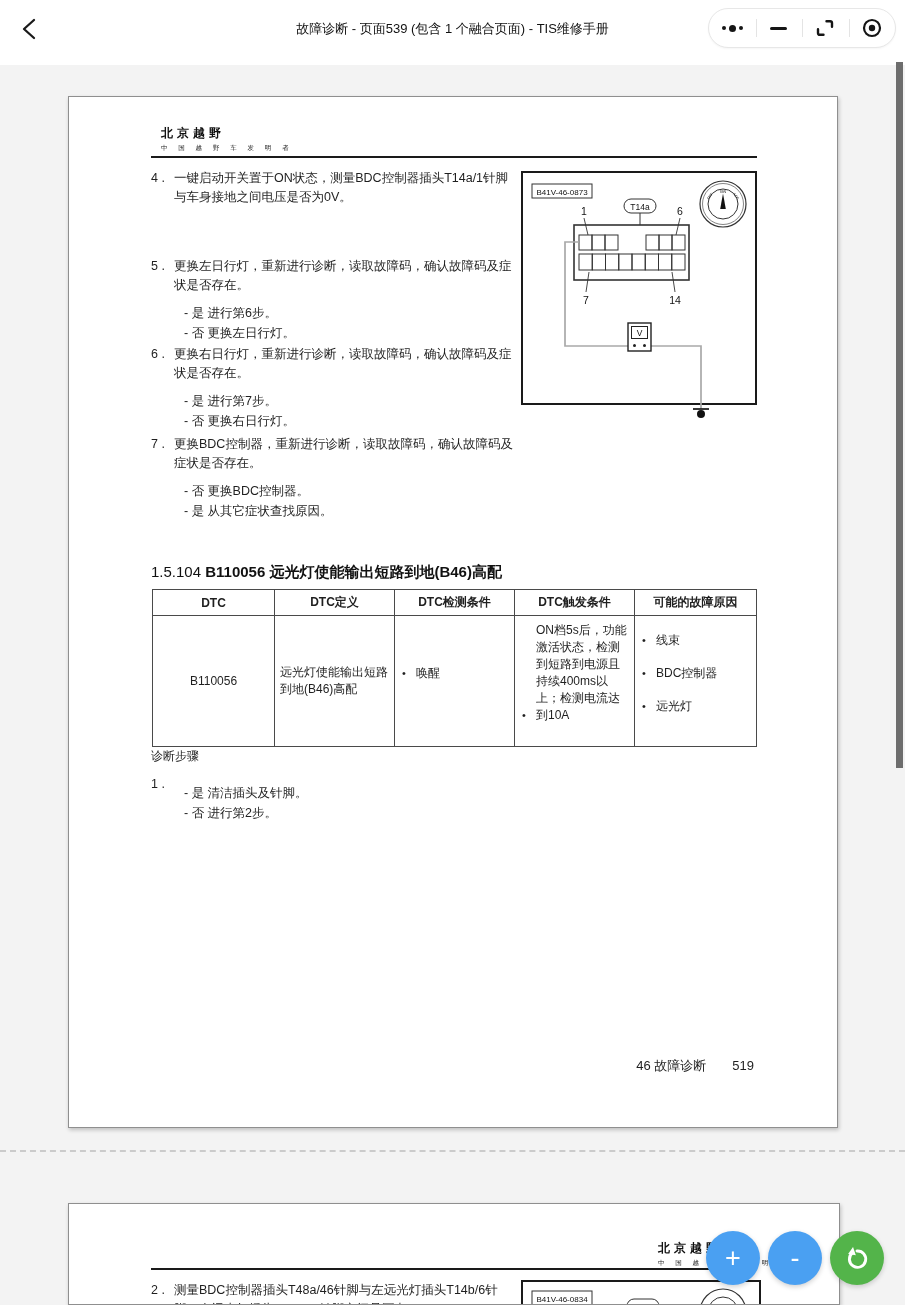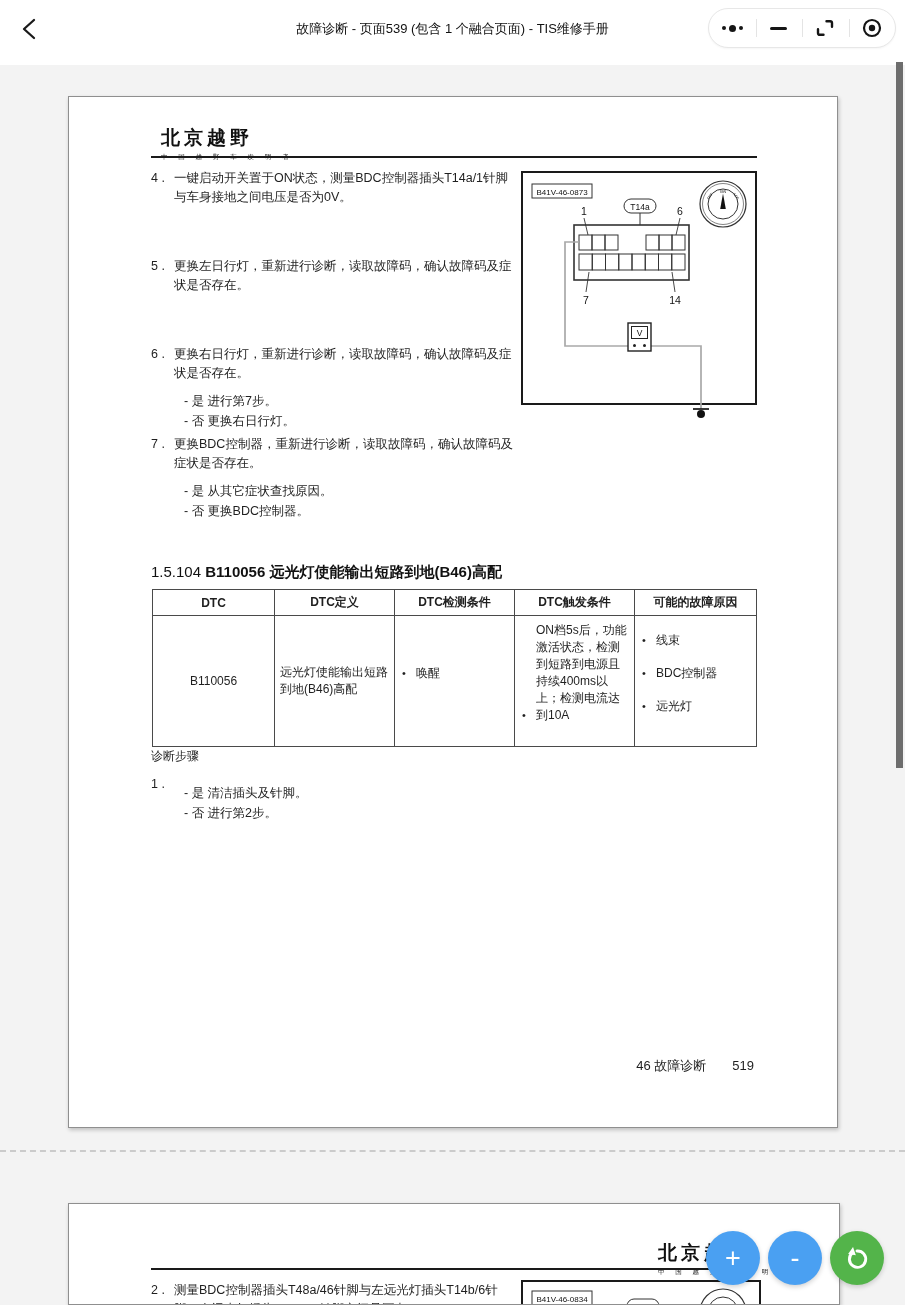--- a/index.html
+++ b/index.html
@@ -26,7 +26,7 @@
   .page { position:absolute; background:#ffffff; border:1px solid #8f8f8f; box-shadow:1px 2px 4px rgba(0,0,0,0.22); overflow:hidden; }
   .page1 { left:68px; top:96px; width:770px; height:1032px; }
   .page2 { left:68px; top:1203px; width:772px; height:102px; }
-  .logo-title { font-size:19px; font-weight:bold; letter-spacing:4px; color:#111; font-family:"Liberation Sans",sans-serif; }
+  .logo-title { font-size:12px; font-weight:bold; letter-spacing:4px; color:#111; font-family:"Liberation Sans",sans-serif; }
   .logo-sub { font-size:6.5px; letter-spacing:4.5px; color:#222; margin-top:2px; }
   .hrule { position:absolute; height:0; border-top:2px solid #1a1a1a; }
   .doc { font-size:12.5px; line-height:19px; color:#1f1f1f; }

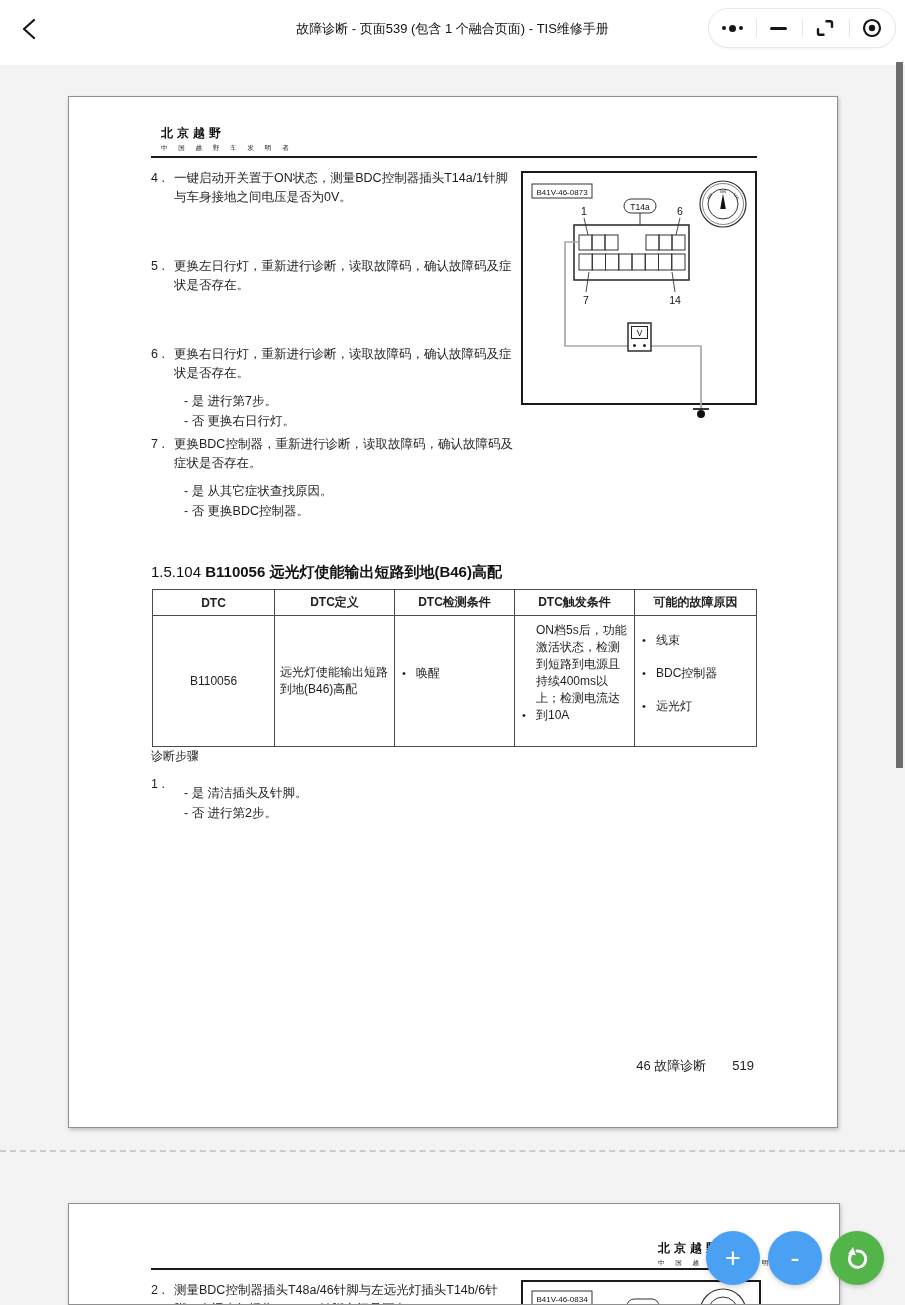--- a/index.html
+++ b/index.html
@@ -114,6 +114,10 @@
     <span class="step-num">5 .</span>
     <div class="step-body">
       <p>更换左日行灯，重新进行诊断，读取故障码，确认故障码及症状是否存在。</p>
+      <div class="opts">
+        <div>- 是 进行第6步。</div>
+        <div>- 否 更换左日行灯。</div>
+      </div>
     </div>
   </div>
   <div class="step doc" style="left:82px; top:248px; width:362px;">

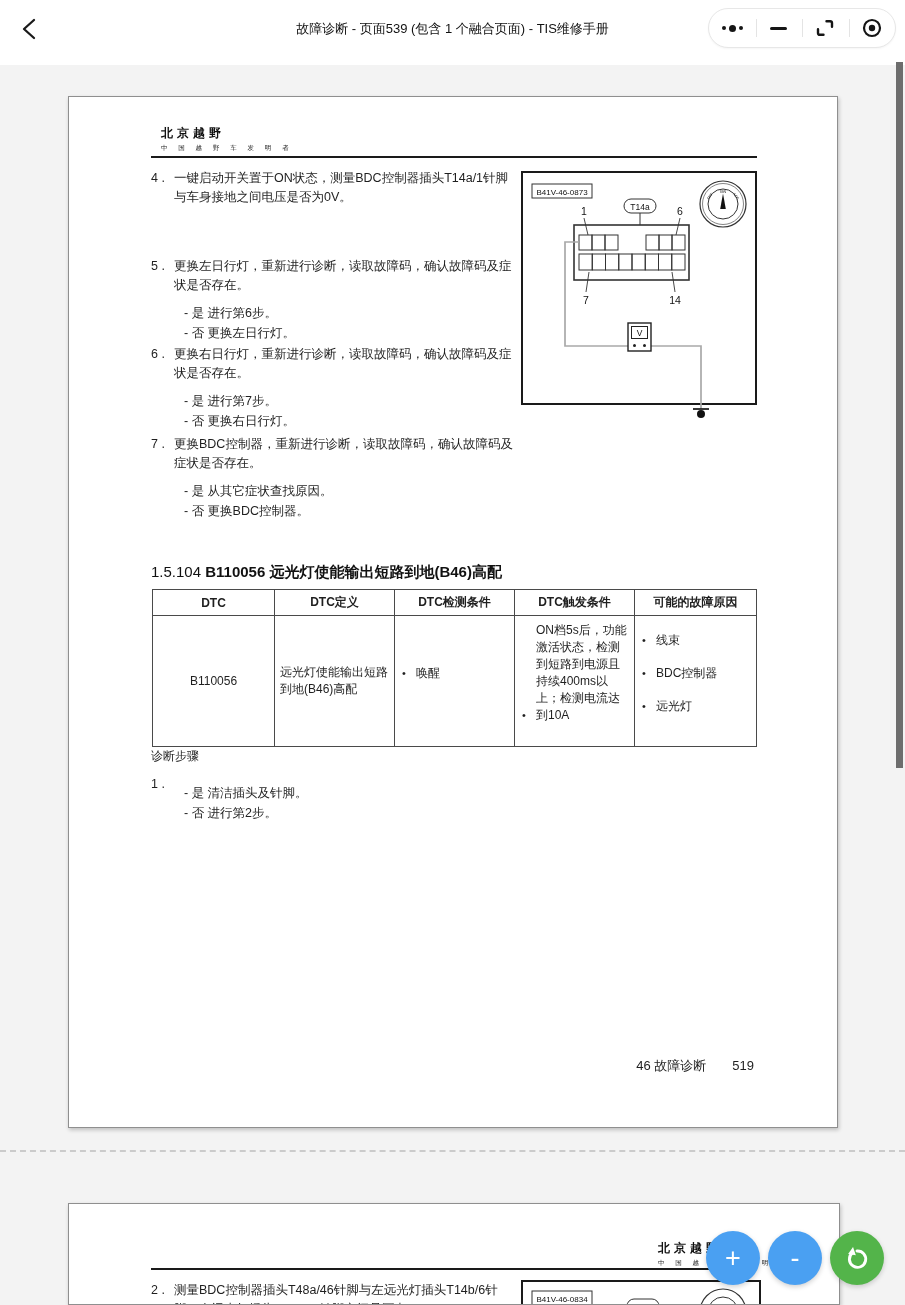--- a/index.html
+++ b/index.html
@@ -135,8 +135,8 @@
     <div class="step-body">
       <p>更换BDC控制器，重新进行诊断，读取故障码，确认故障码及症状是否存在。</p>
       <div class="opts">
+        <div>- 否 更换BDC控制器。</div>
         <div>- 是 从其它症状查找原因。</div>
-        <div>- 否 更换BDC控制器。</div>
       </div>
     </div>
   </div>

